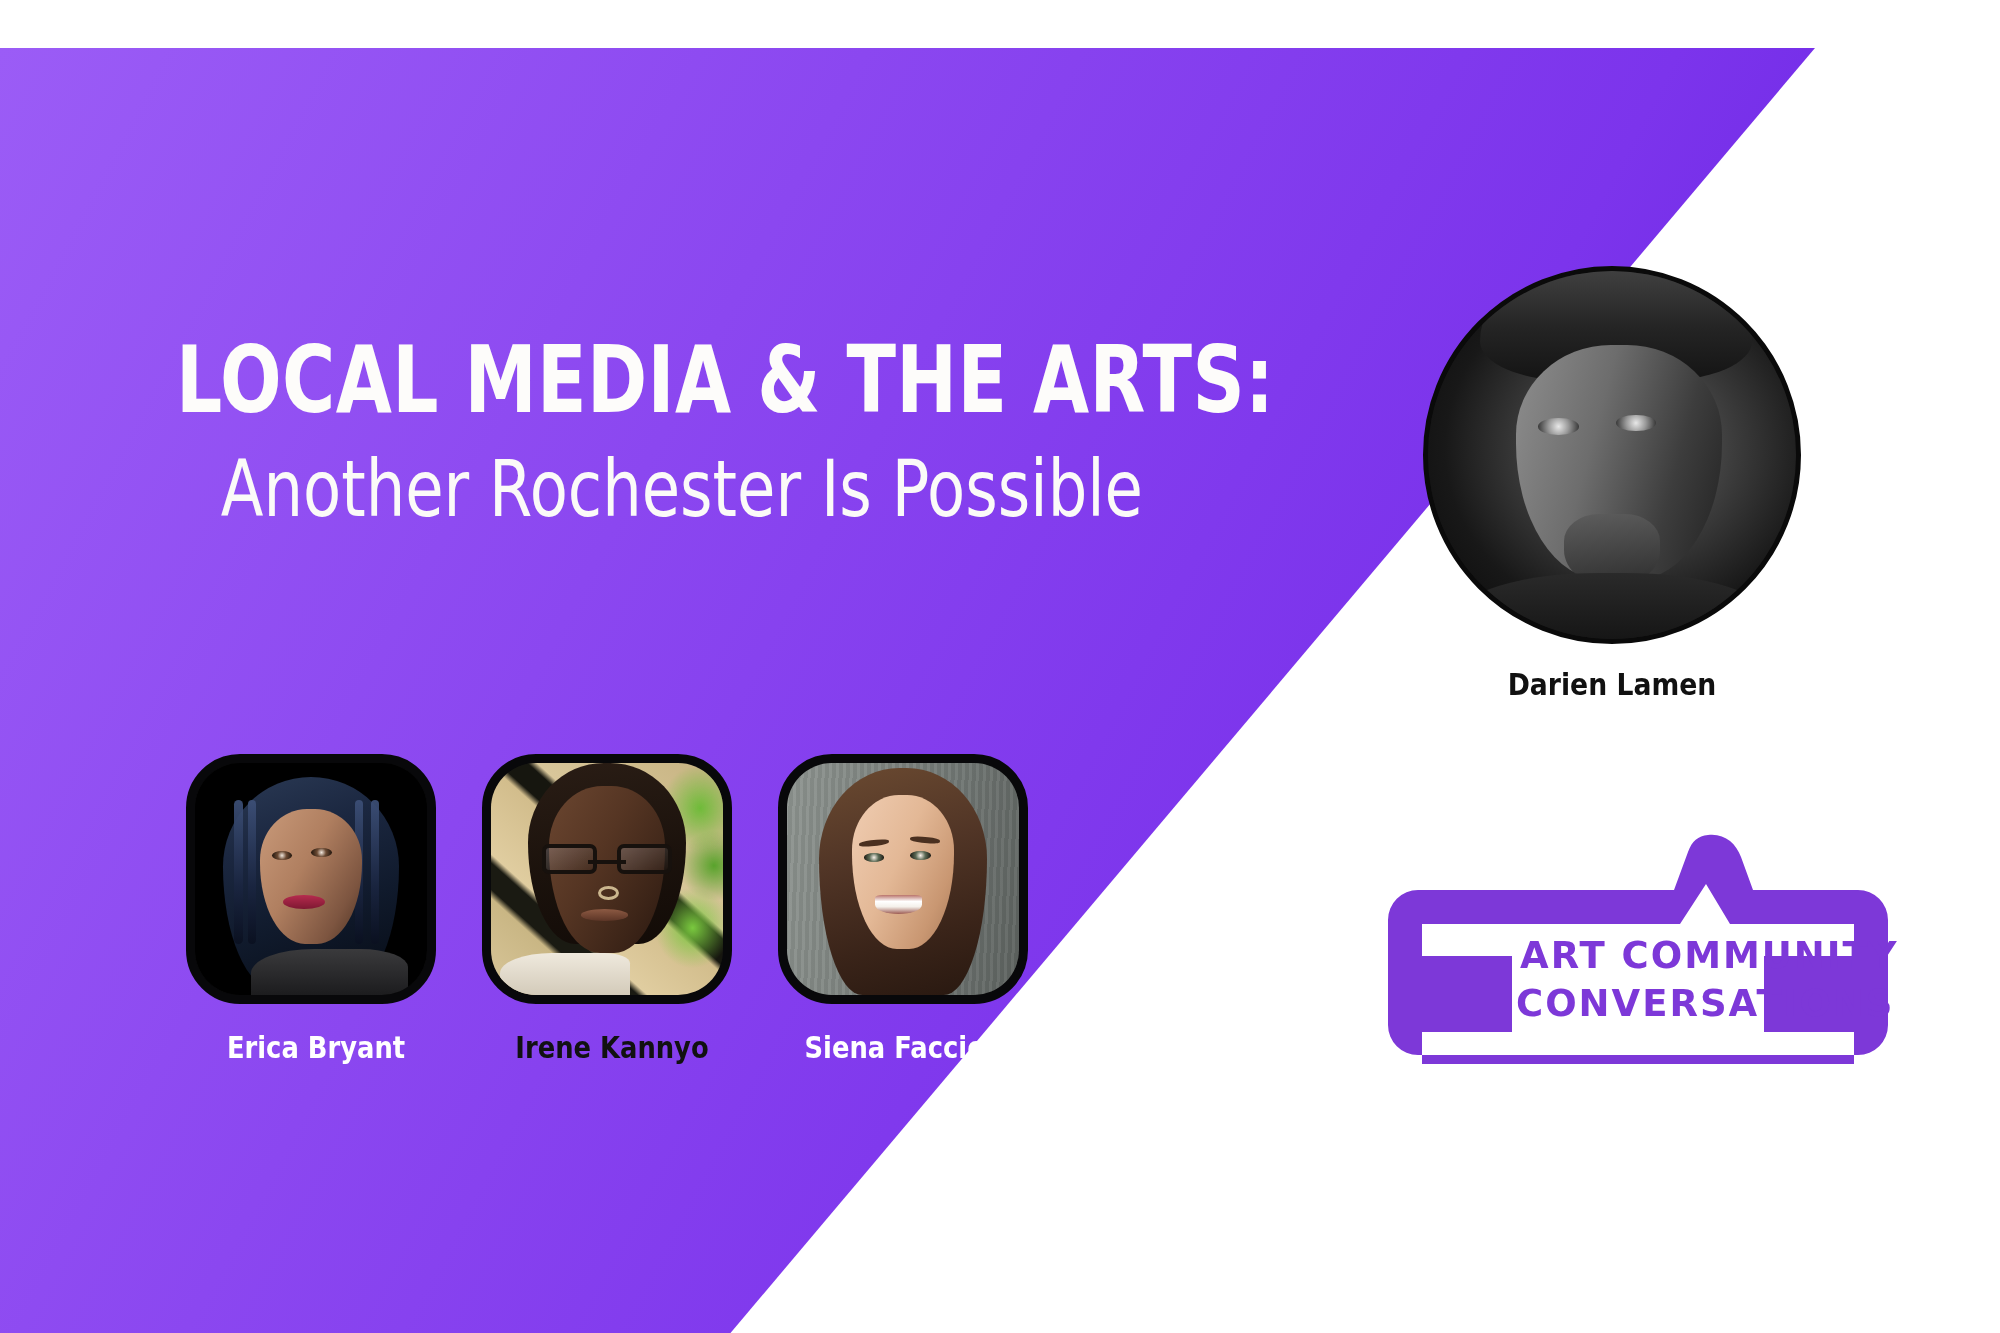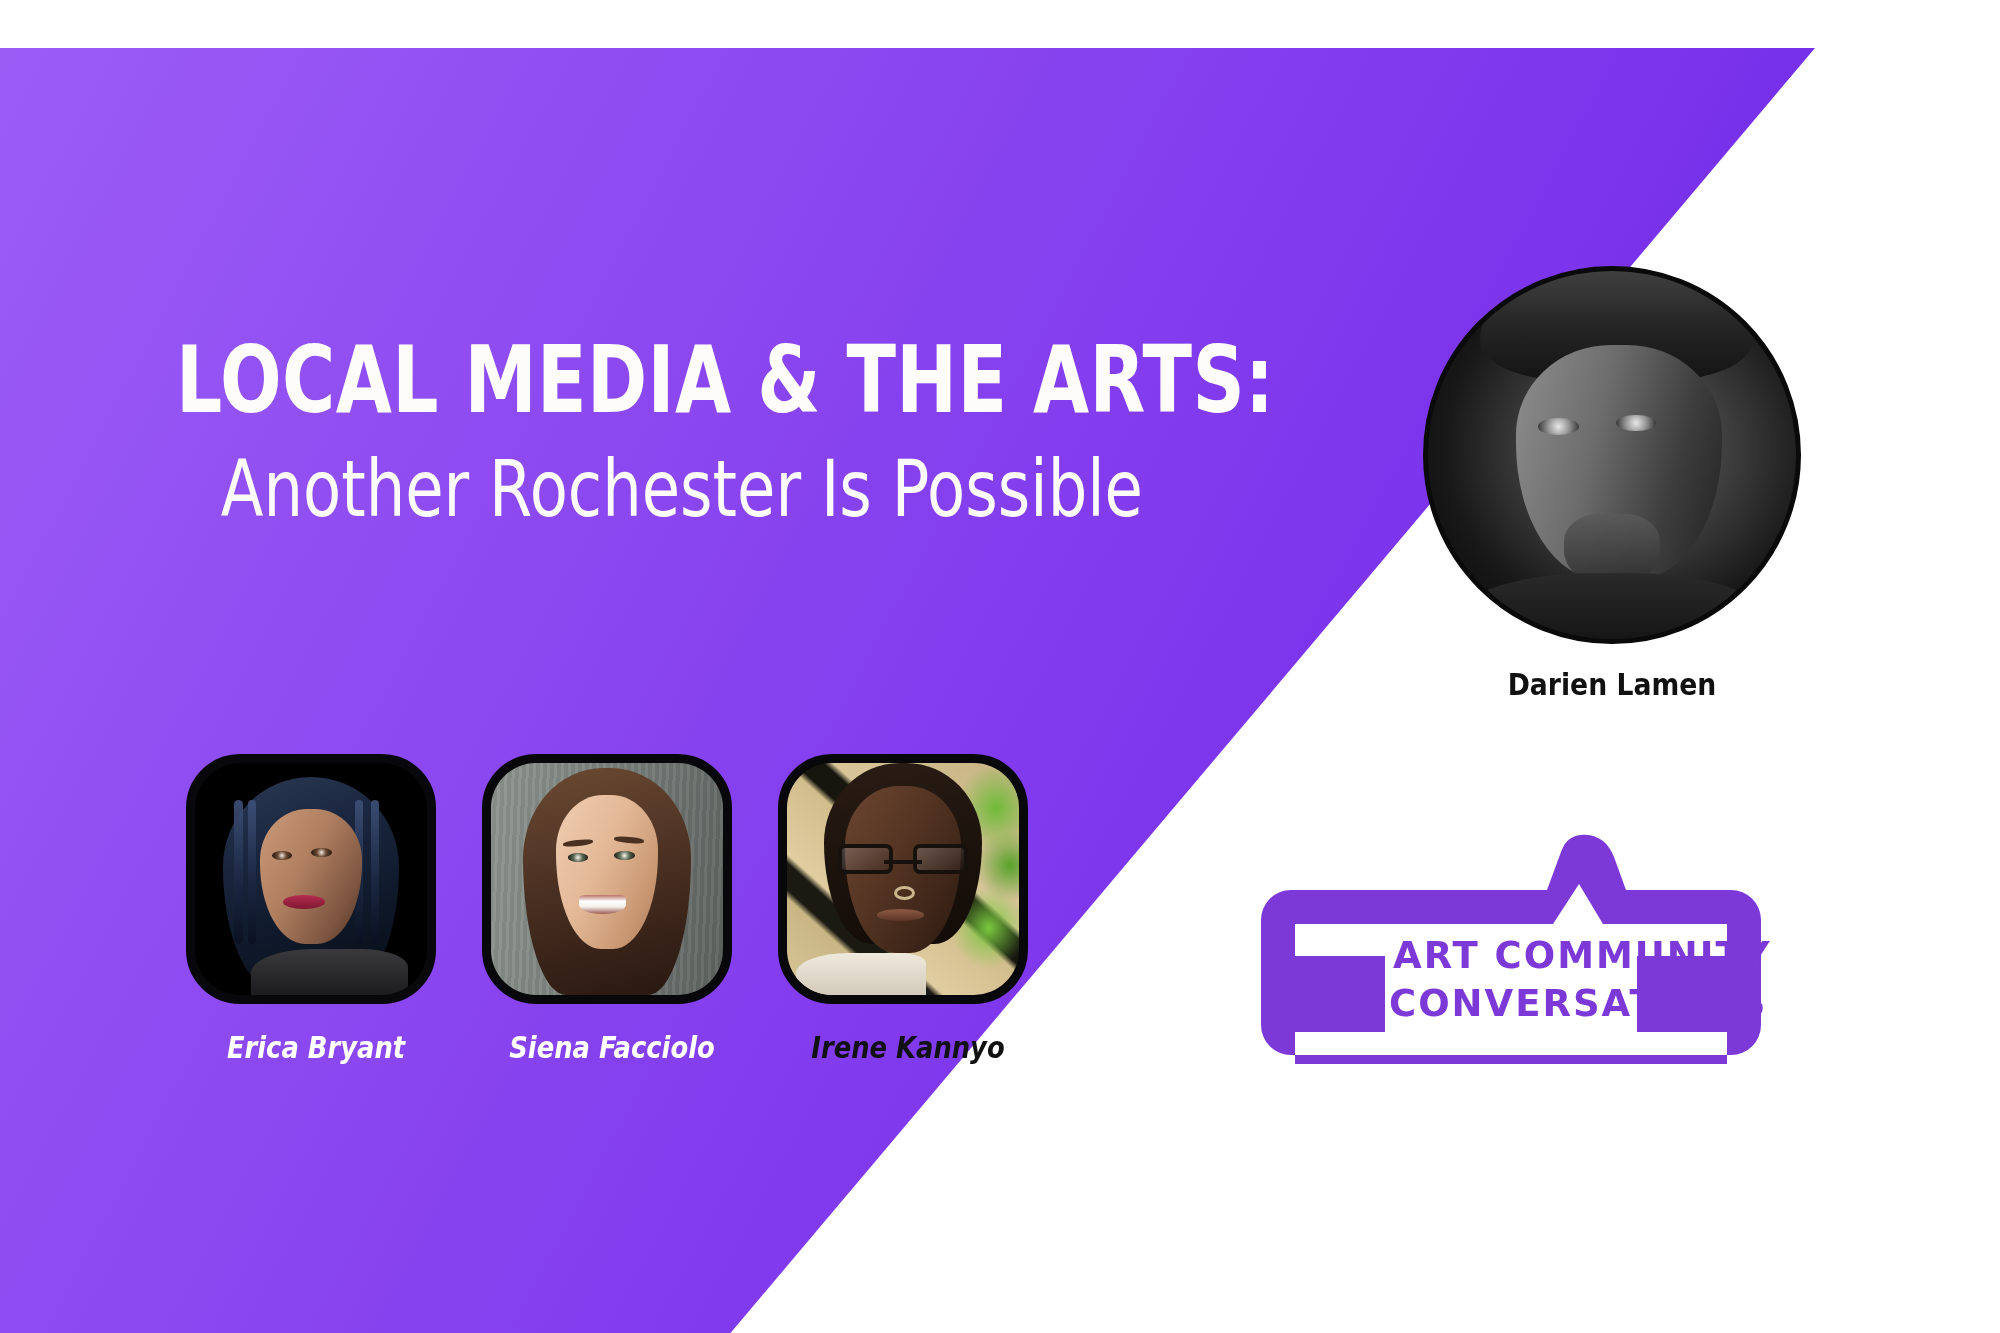--- a/index.html
+++ b/index.html
@@ -126,7 +126,7 @@
   
   .logo {
     position: absolute;
-    left: 1251px;
+    left: 1378px;
     top: 772px;
     width: 520px;
     height: 250px;

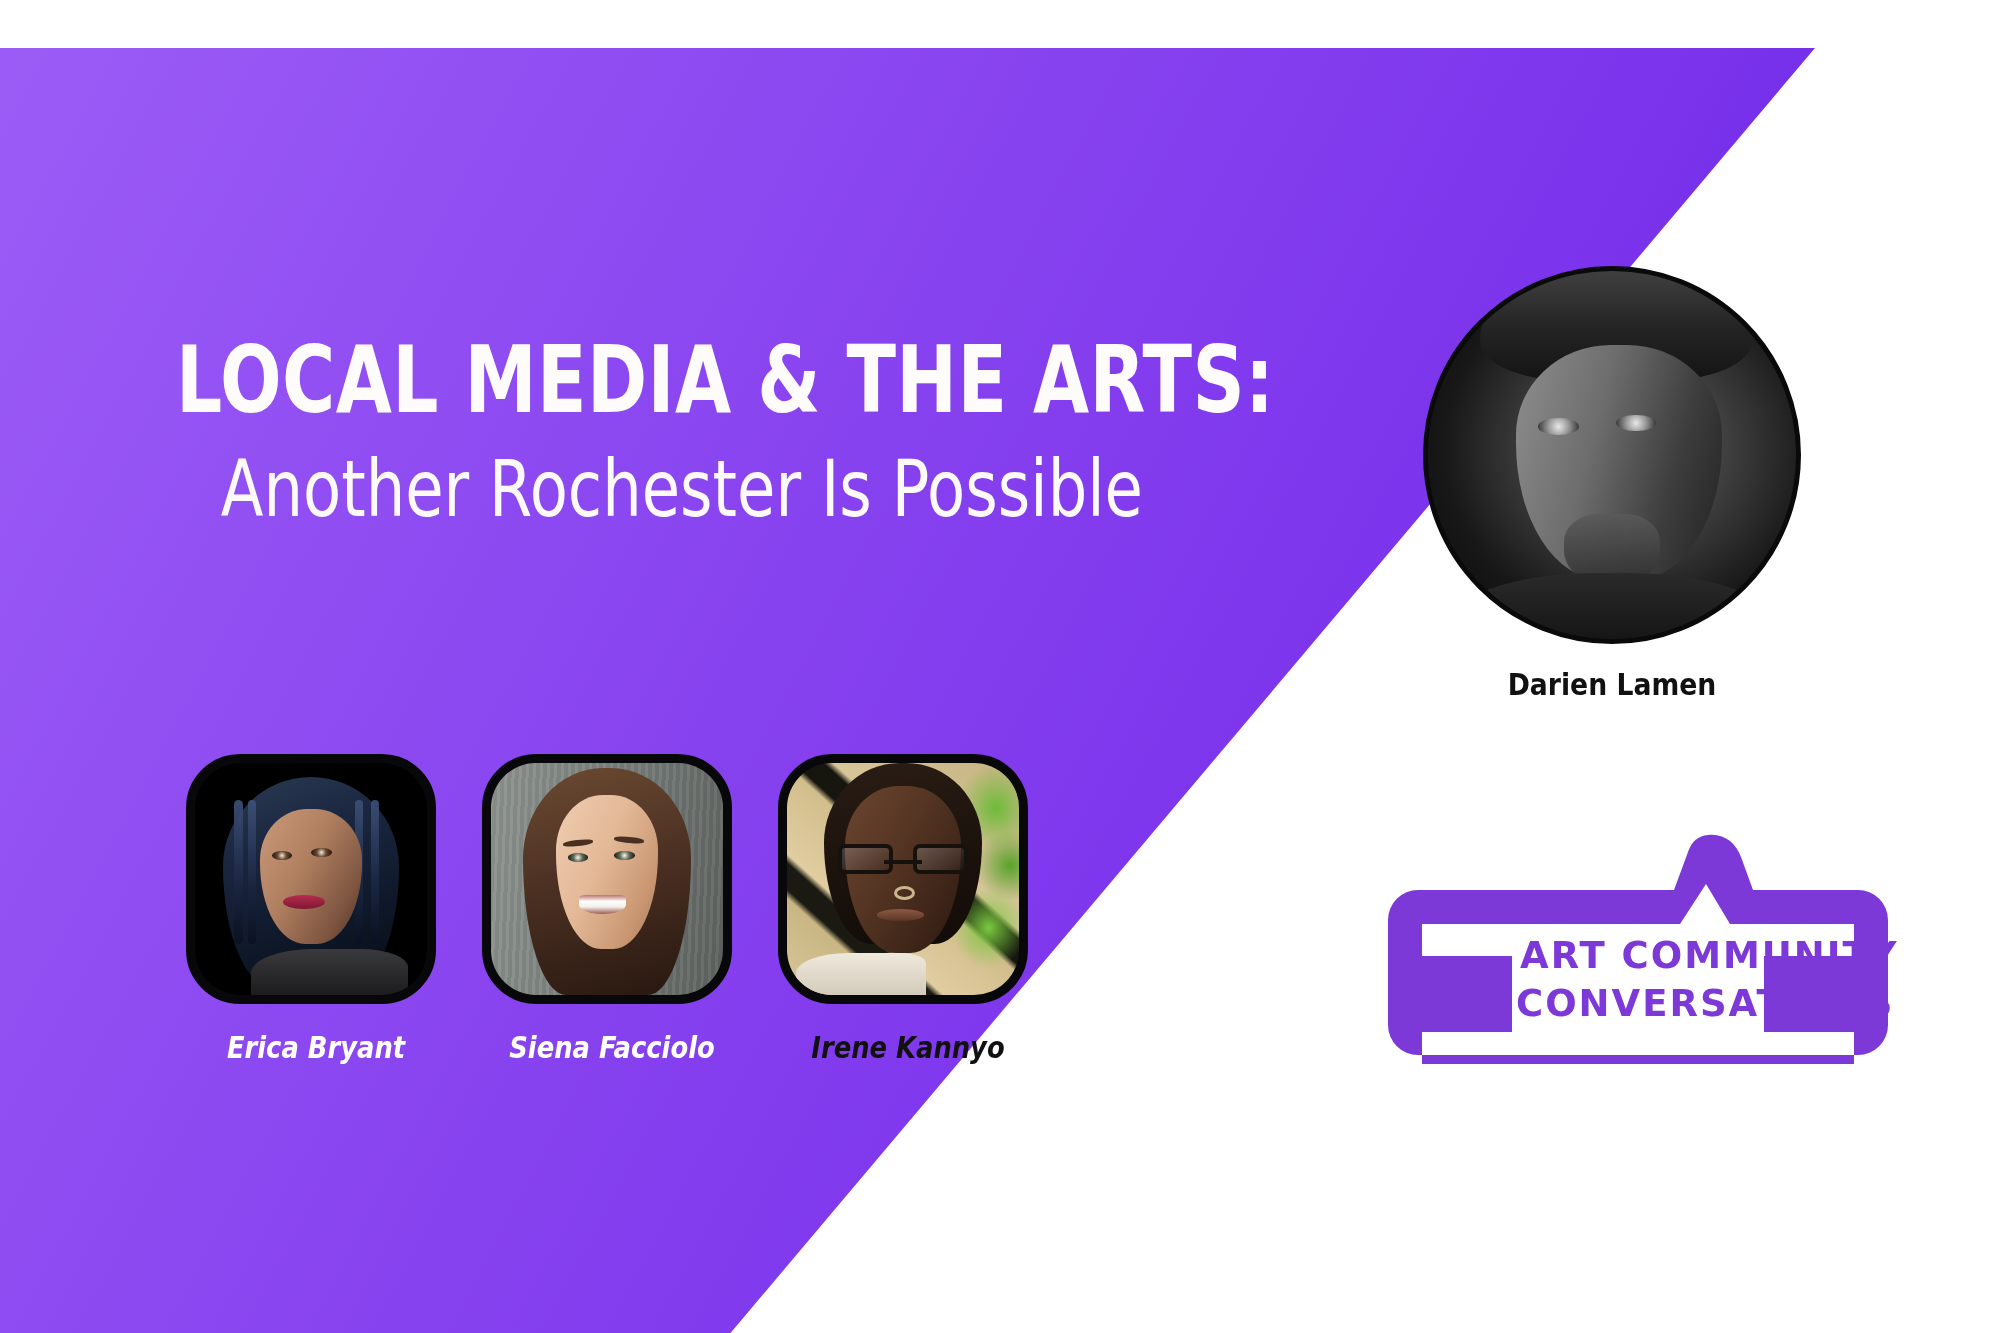--- a/index.html
+++ b/index.html
@@ -100,7 +100,7 @@
     display: flex;
     gap: 36px;
   }
-  .panel-person { width: 260px; font-style: italic; }
+  .panel-person { width: 260px; }
   .panel-photo {
     position: relative;
     width: 250px;

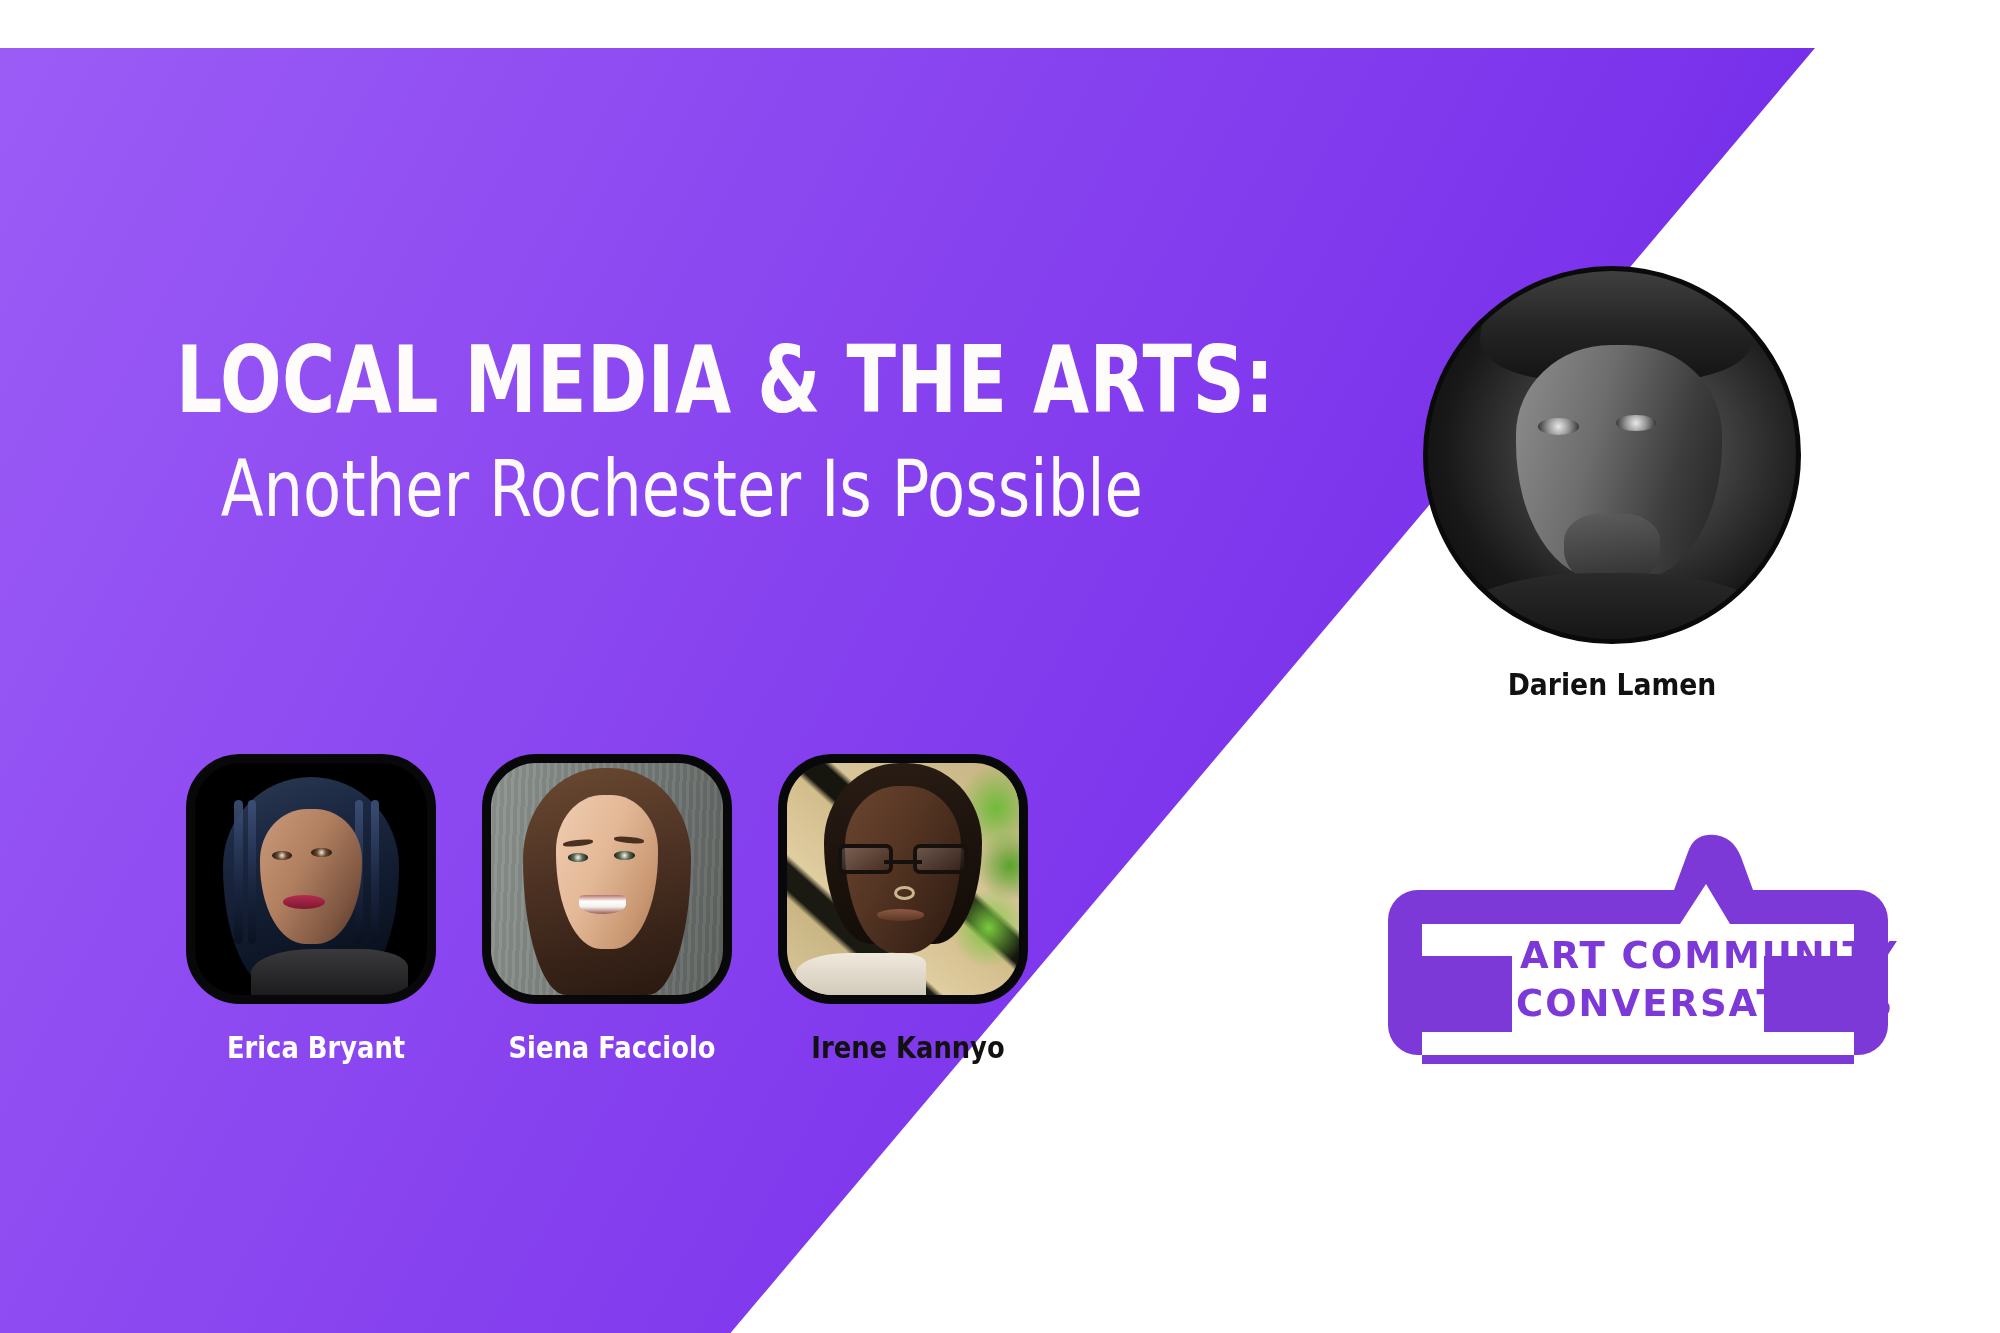--- a/index.html
+++ b/index.html
@@ -284,22 +284,6 @@
     <div class="panel-person">
       <div class="panel-photo">
         <div class="art">
-          <div class="s-bg"></div>
-          <div class="s-hair"></div>
-          <div class="s-face"></div>
-          <div class="s-brow l"></div>
-          <div class="s-brow r"></div>
-          <div class="s-eye l"></div>
-          <div class="s-eye r"></div>
-          <div class="s-smile"></div>
-        </div>
-      </div>
-      <div class="panel-name on-purple">Siena Facciolo</div>
-    </div>
-
-    <div class="panel-person">
-      <div class="panel-photo">
-        <div class="art">
           <div class="i-bg"></div>
           <div class="i-leaf"></div>
           <div class="i-hair"></div>
@@ -315,6 +299,22 @@
         </div>
       </div>
       <div class="panel-name on-white">Irene Kannyo</div>
+    </div>
+
+    <div class="panel-person">
+      <div class="panel-photo">
+        <div class="art">
+          <div class="s-bg"></div>
+          <div class="s-hair"></div>
+          <div class="s-face"></div>
+          <div class="s-brow l"></div>
+          <div class="s-brow r"></div>
+          <div class="s-eye l"></div>
+          <div class="s-eye r"></div>
+          <div class="s-smile"></div>
+        </div>
+      </div>
+      <div class="panel-name on-purple">Siena Facciolo</div>
     </div>
 
   </div>

